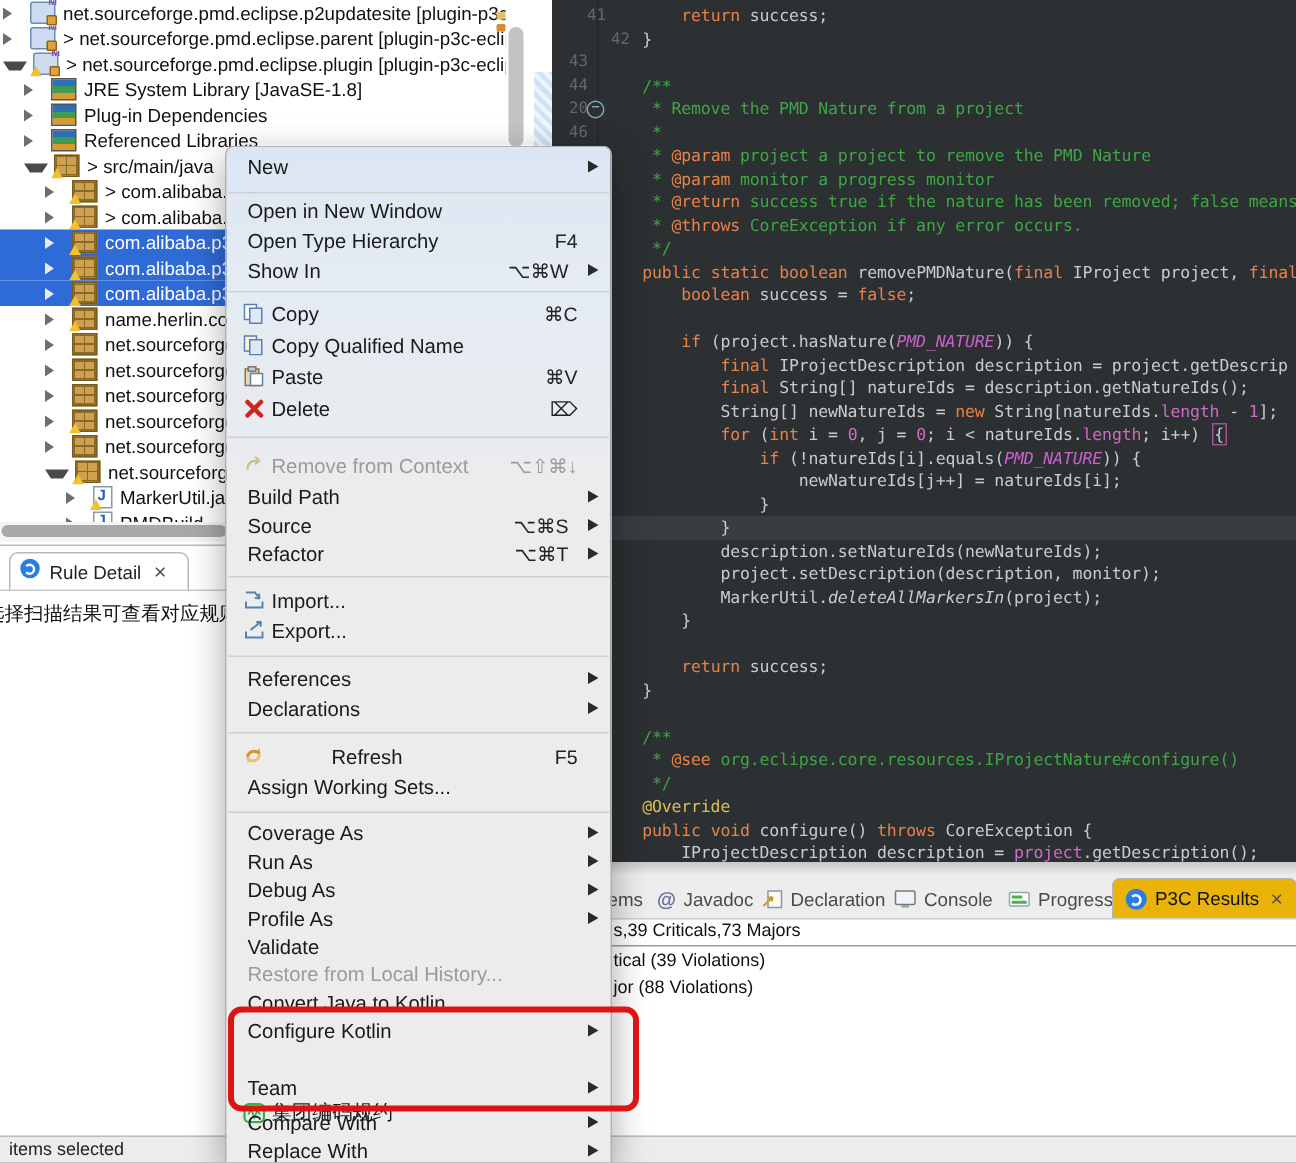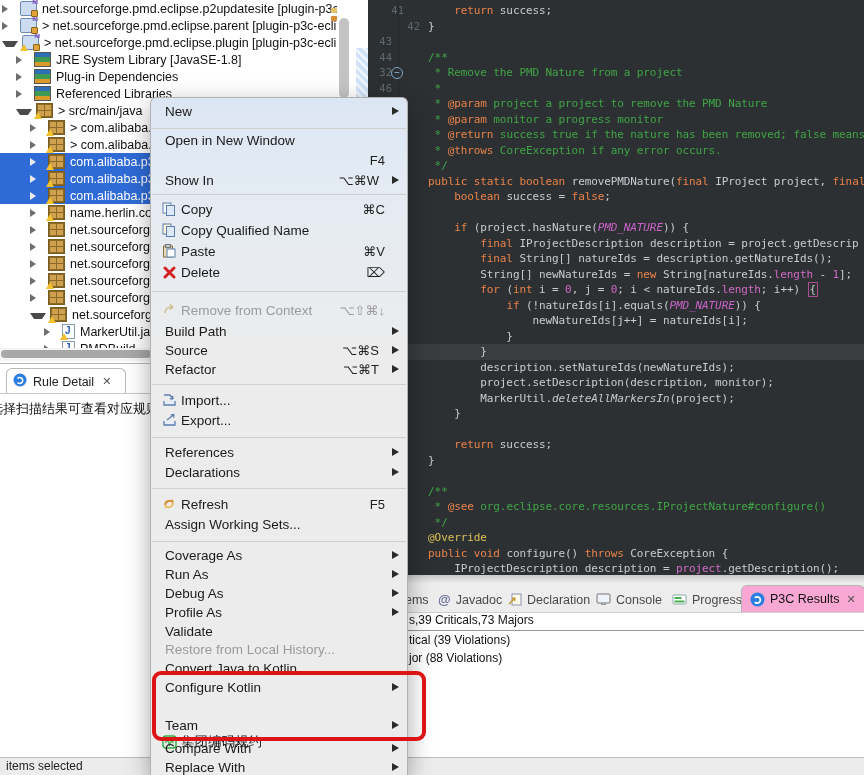--- a/index.html
+++ b/index.html
@@ -284,7 +284,7 @@
         <div class="gnum" style="top: 18.5px; margin-left: 28px;">42</div>
         <div class="gnum" style="top: 34px;">43</div>
         <div class="gnum" style="top: 49.5px;">44</div>
-        <div class="gnum" style="top: 65px;">32</div>
+        <div class="gnum" style="top: 65px;">20</div>
         <div class="gnum" style="top: 80.5px;">46</div>
         <div class="gnum" style="top: 96px;">47</div>
         <div class="gnum" style="top: 111.5px;">48</div>

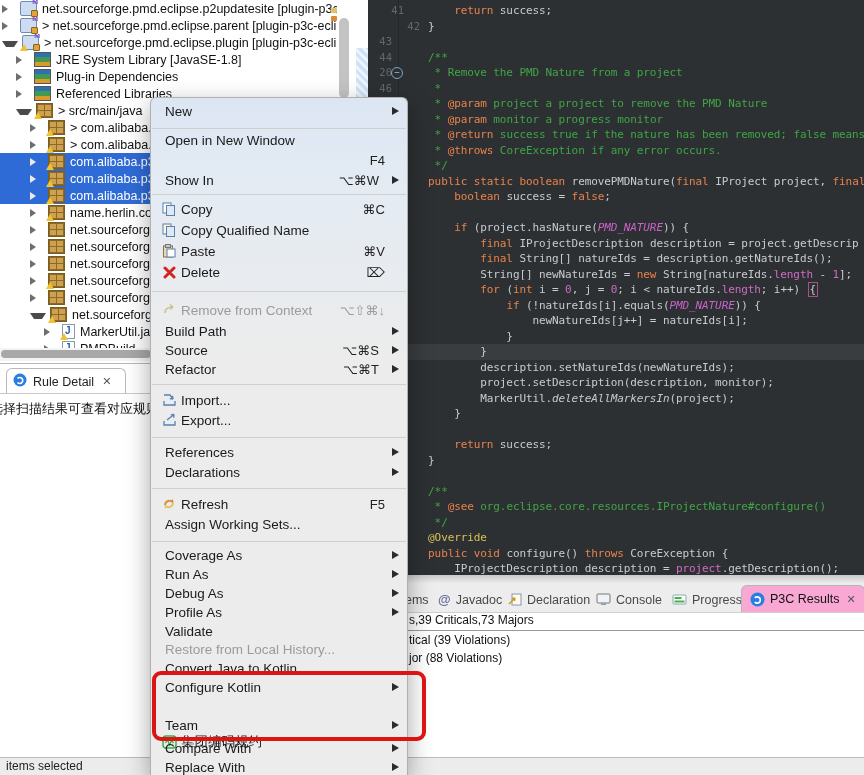--- a/index.html
+++ b/index.html
@@ -450,6 +450,7 @@
       </div>
       <div class="mitem" style="top: 52px;">
         <span class="pad"></span>
+        <span class="mlabel">Open Type Hierarchy</span>
         <span class="short">F4</span>
       </div>
       <div class="mitem" style="top: 72px;">

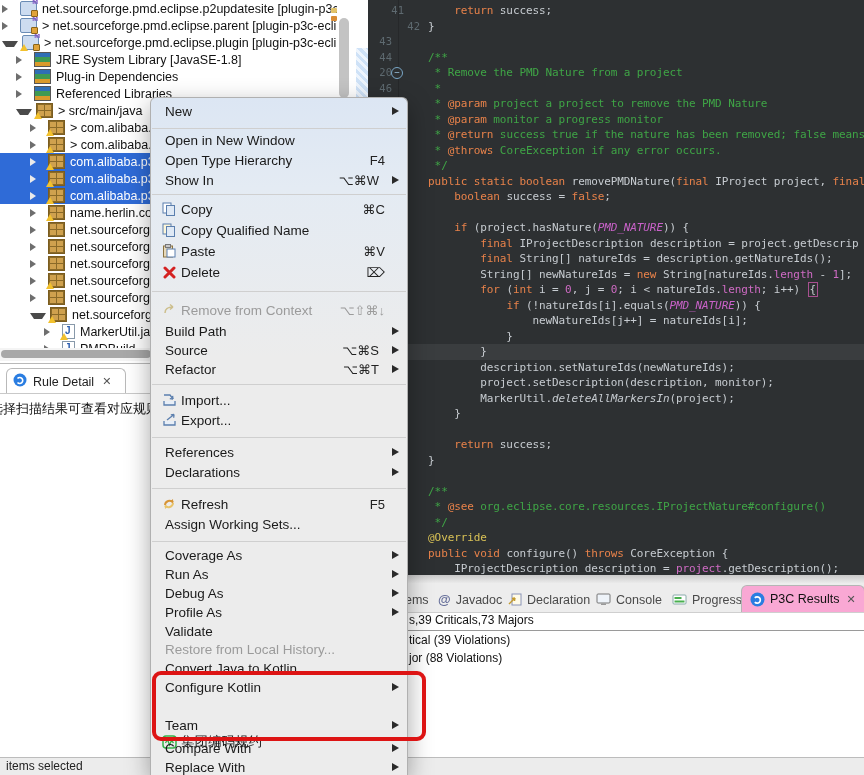--- a/index.html
+++ b/index.html
@@ -554,7 +554,7 @@
         <span class="mlabel">Declarations</span>
         <span class="subarr"></span>
       </div>
-      <div class="mitem" style="top: 396px;">
+      <div class="mitem" style="top: 396px; gap: 40px;">
         <span class="mi">
           <svg width="14" height="14">
             <path d="M3 8 a4.5 4.5 0 0 1 8 -2.5" stroke="#d79435" stroke-width="2" fill="none"></path>

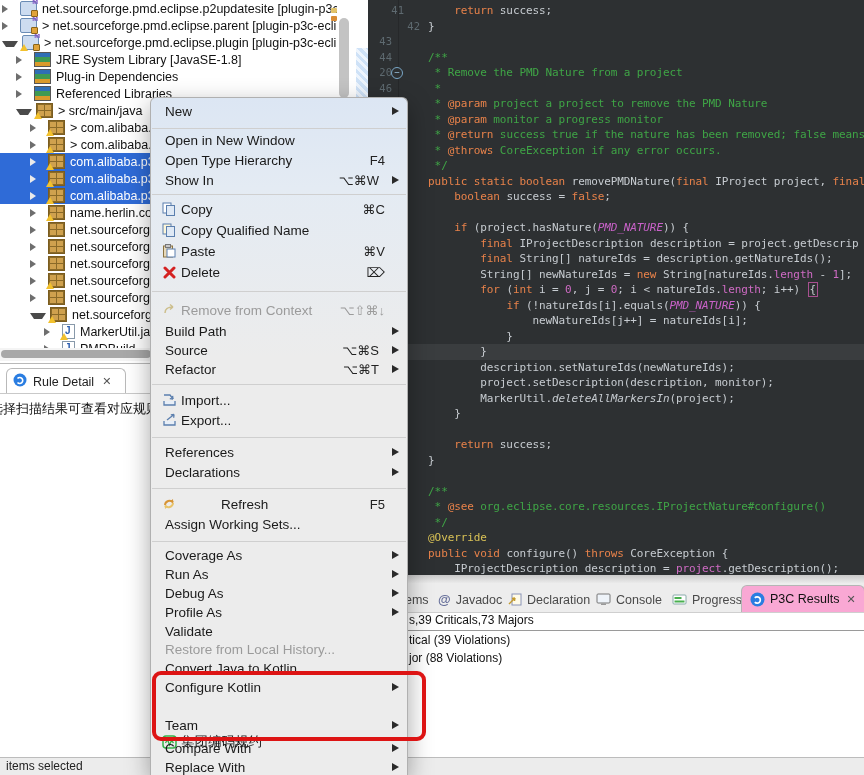--- a/index.html
+++ b/index.html
@@ -70,7 +70,7 @@
   .btabbar{position:absolute;left:0;top:9px;width:512px;height:28px;background:#ededed;border-bottom:1px solid #cfcfcf;}
   .btab{position:absolute;top:3px;height:25px;display:flex;align-items:center;font-size:12.5px;color:#4a4a4a;white-space:nowrap;}
   .btab .bicon{margin-right:5px;display:inline-flex;}
-  .btab.selected{background:#f9a8d4;border:1px solid #b5b5b5;border-bottom:none;border-radius:6px 6px 0 0;
+  .btab.selected{background:#eab308;border:1px solid #b5b5b5;border-bottom:none;border-radius:6px 6px 0 0;
                  top:1px;height:27px;padding:0 8px;color:#111;box-sizing:border-box;}
   .vrow{position:absolute;left:57px;font-size:12px;color:#111;white-space:nowrap;}
   .vhead-line{position:absolute;left:0;top:55px;width:512px;height:1px;background:#9a9a9a;}

